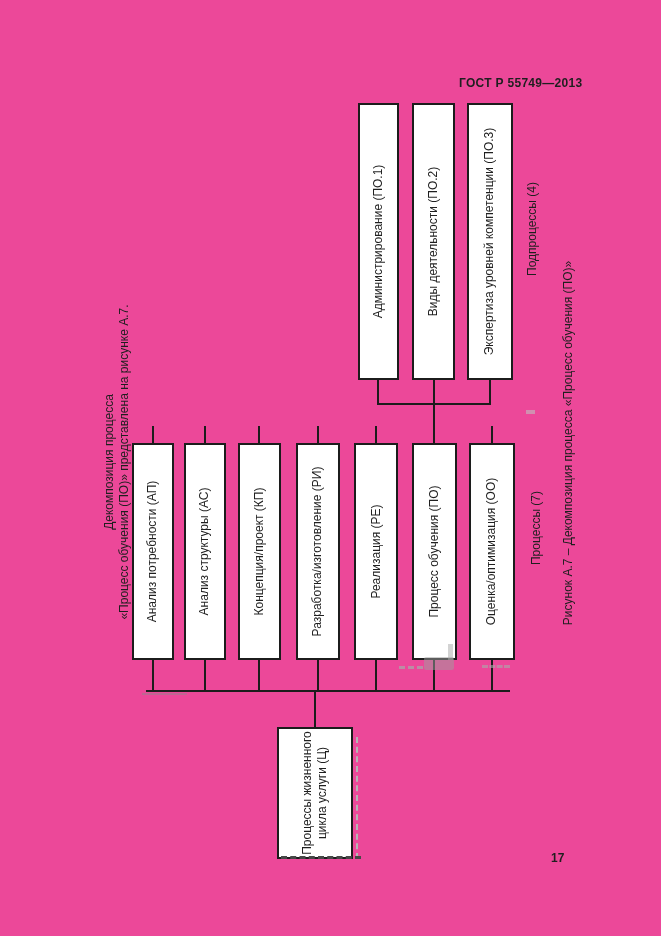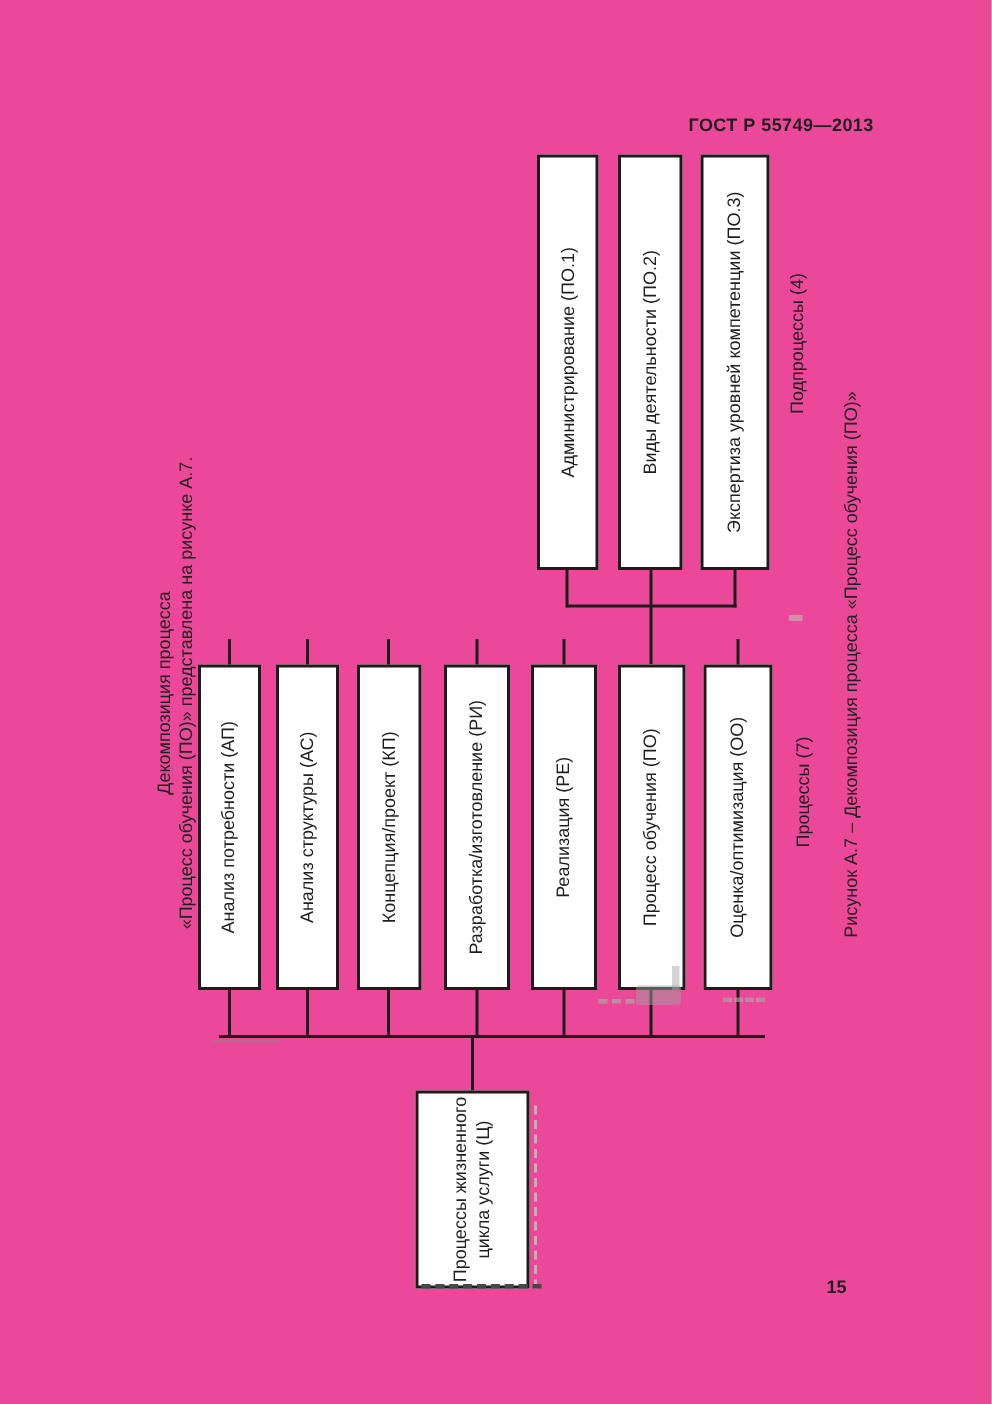--- a/index.html
+++ b/index.html
@@ -147,7 +147,7 @@
     <span class="rtext">Рисунок А.7 – Декомпозиция процесса «Процесс обучения (ПО)»</span>
   </div>
 
-  <div class="pageno">15</div>
+  <div class="pageno">17</div>
 
   <div class="artifact" style="left:356px; top:737px; width:0; height:122px; border-left:2px dashed #b5b5b5;"></div>
   <div class="artifact" style="left:281px; top:856px; width:80px; height:0; border-top:3px dashed #474747;"></div>

